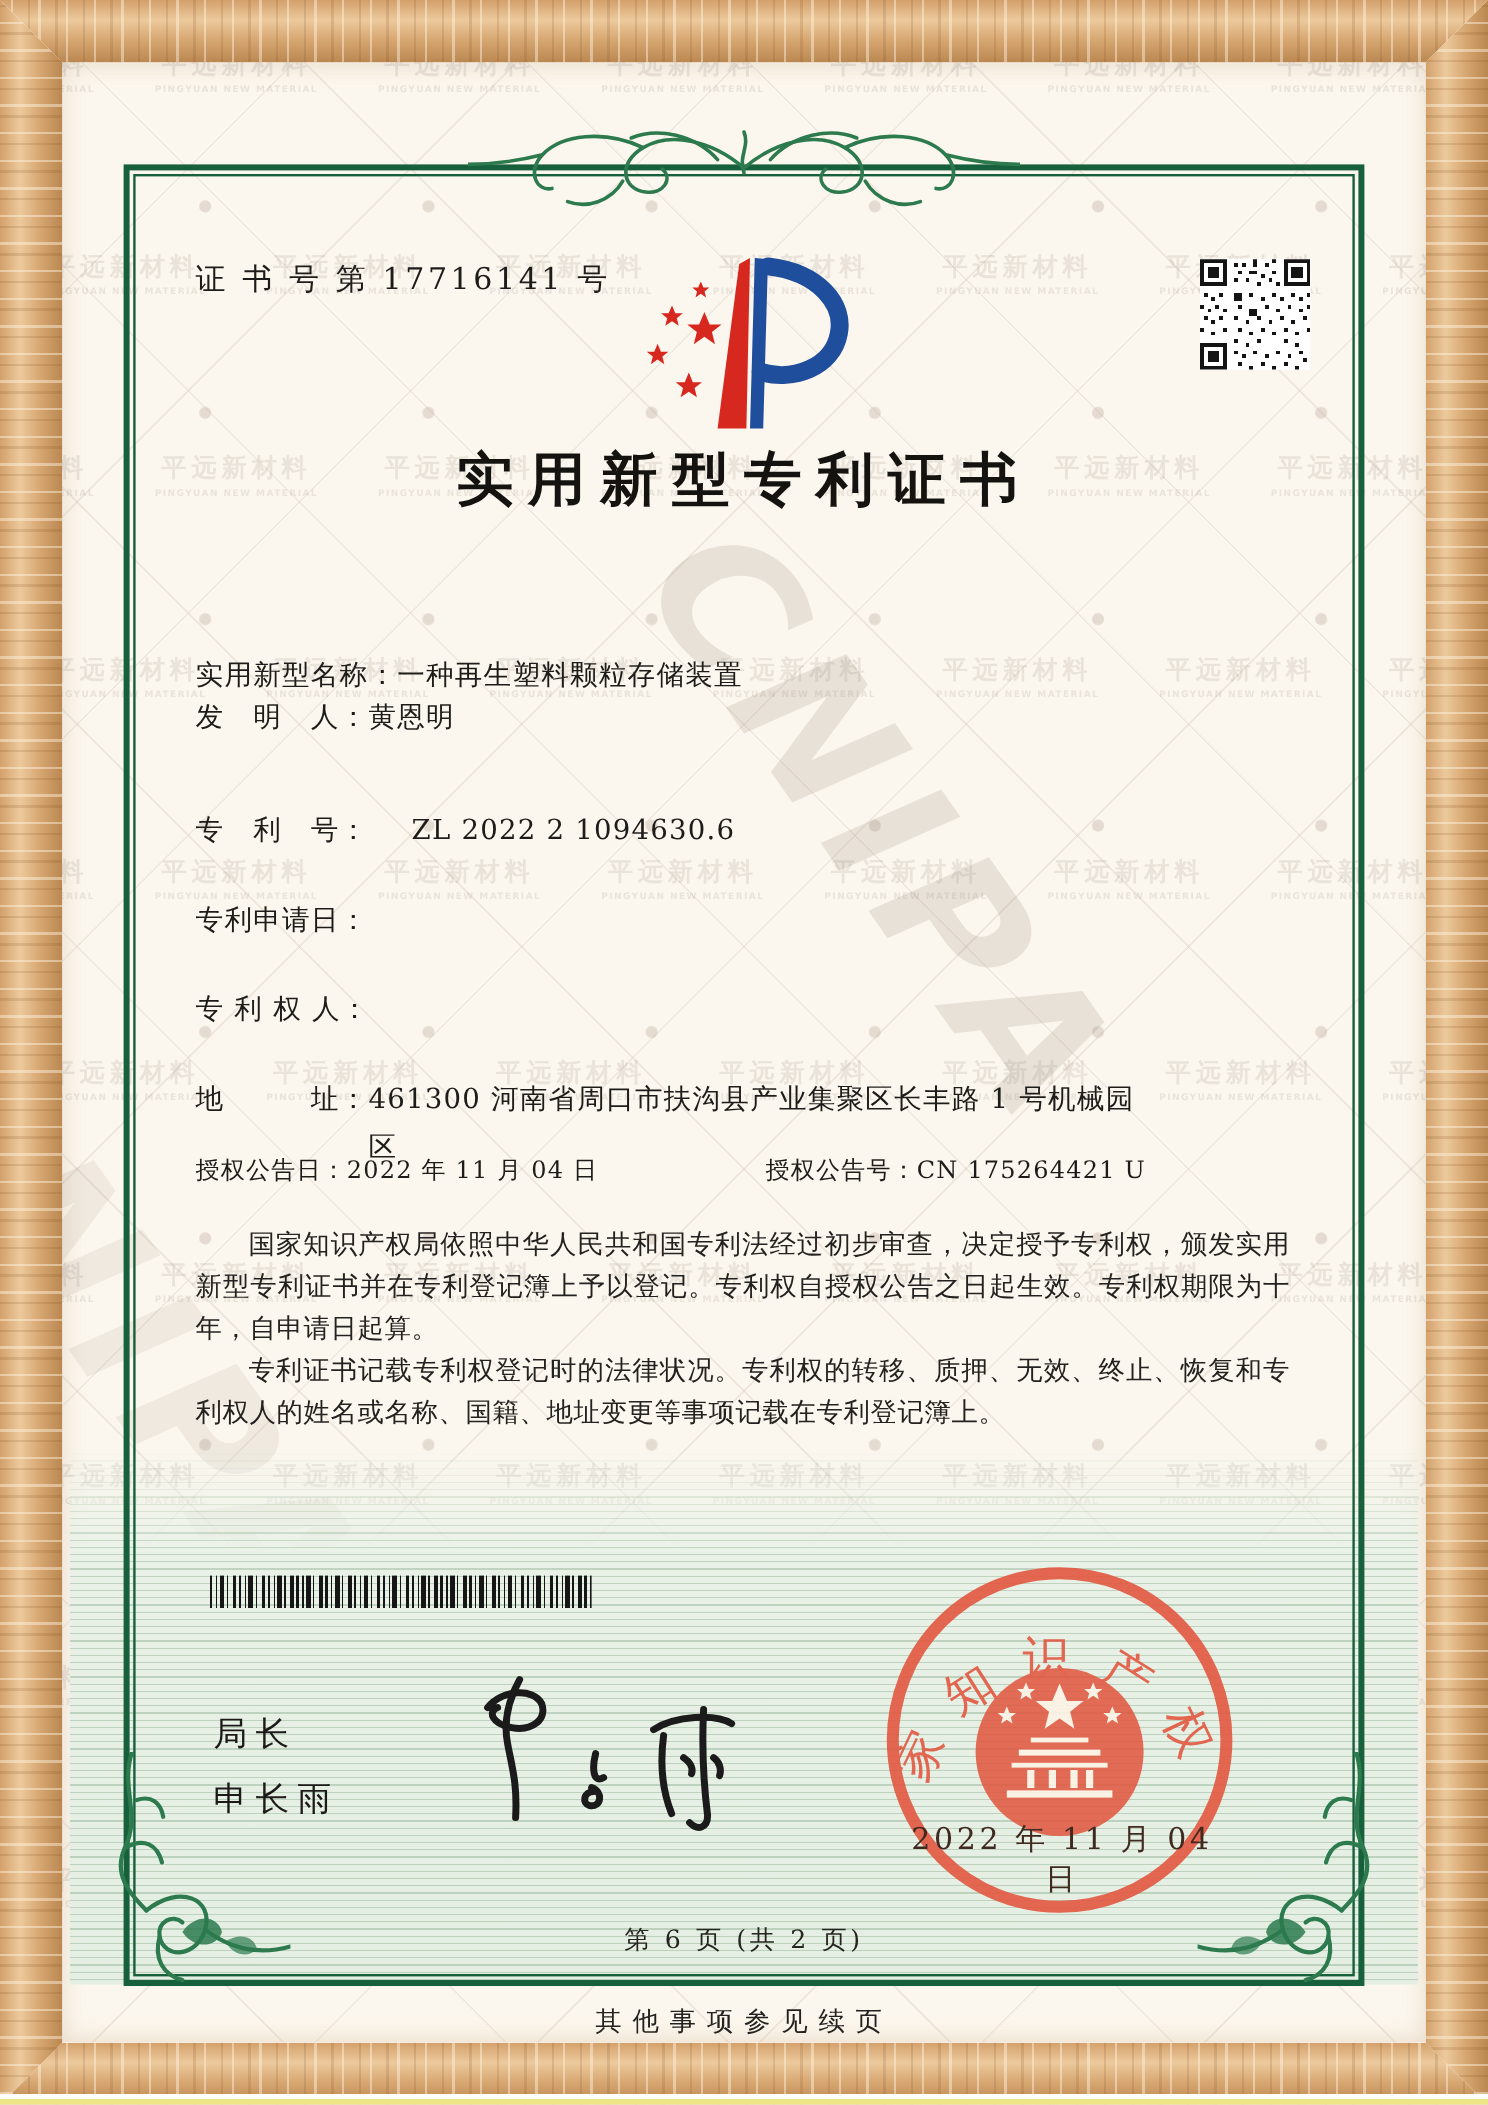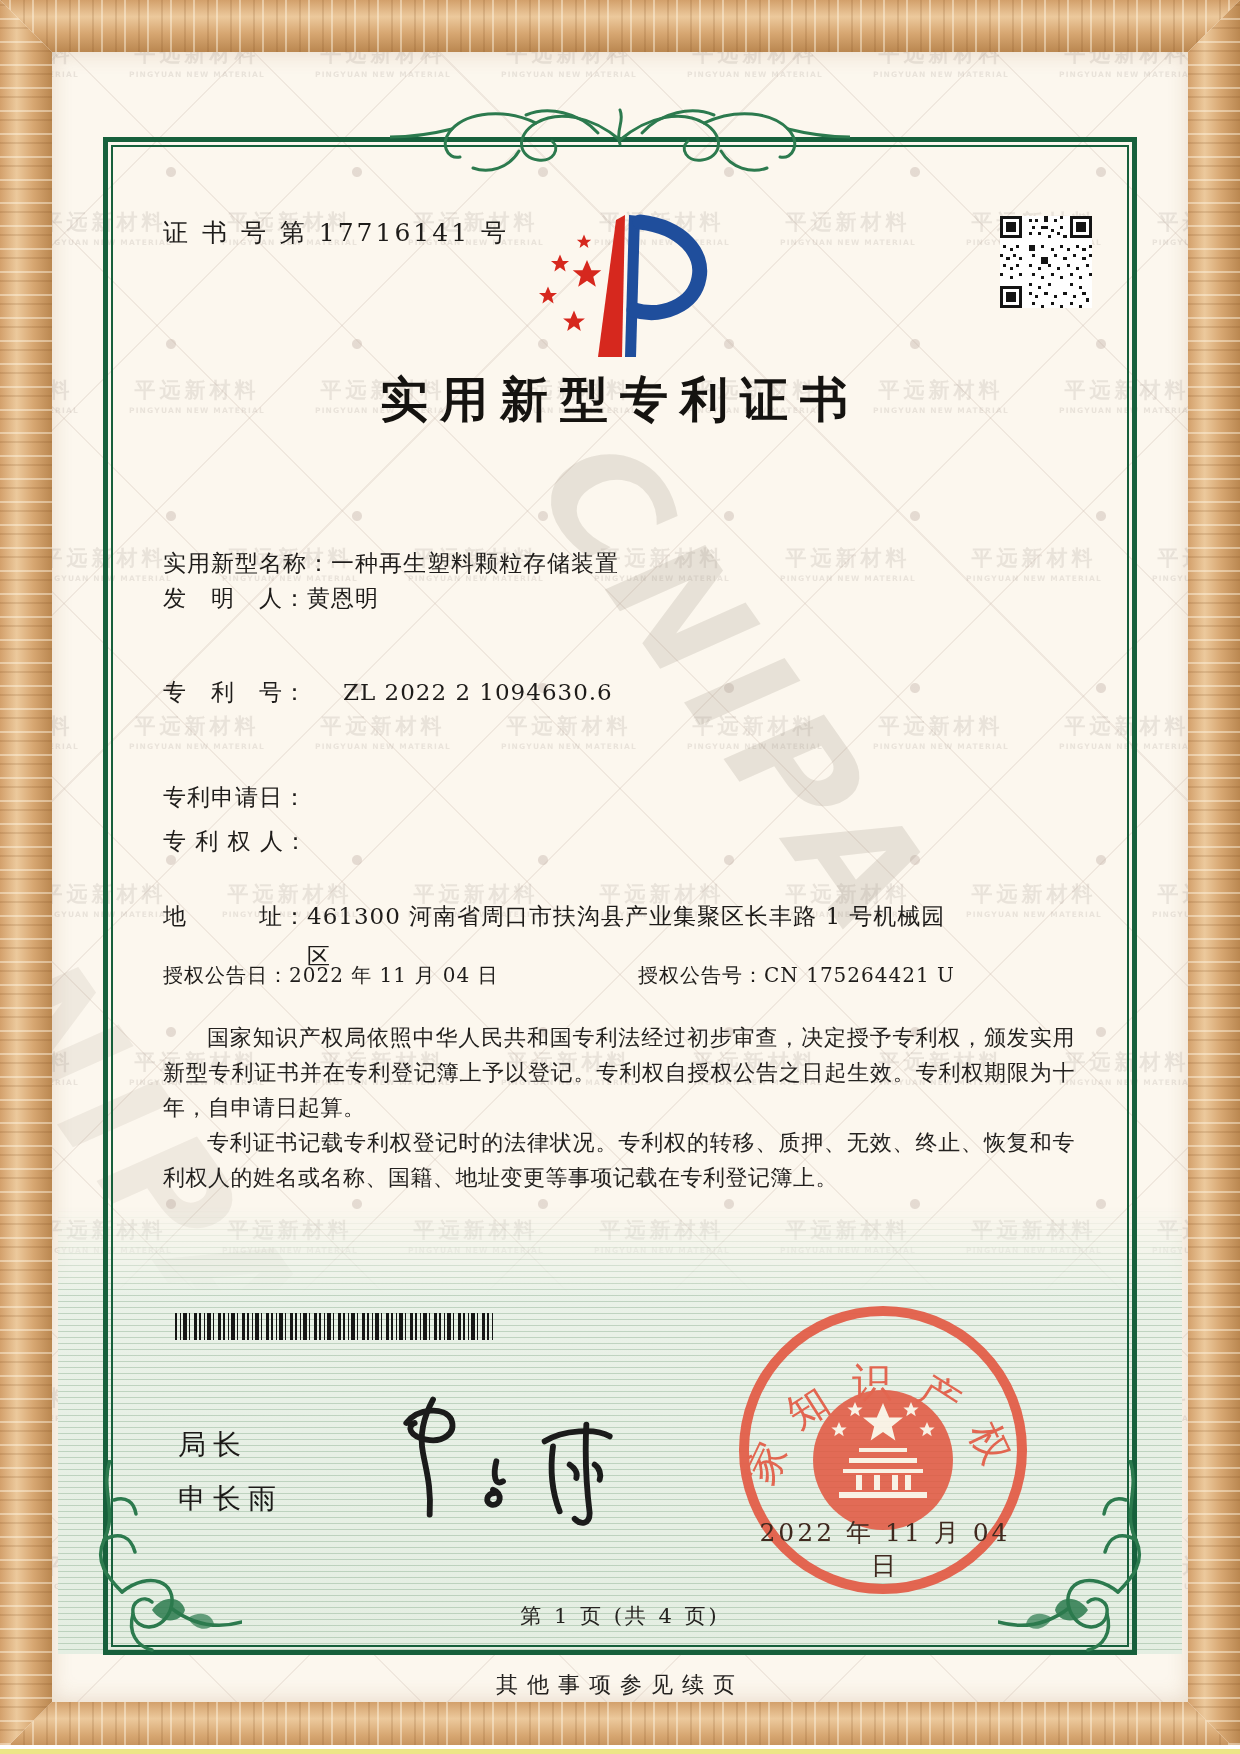--- a/index.html
+++ b/index.html
@@ -72,7 +72,7 @@
   .row .lbl{flex:0 0 auto;white-space:pre;}
   .row .val{flex:1 1 auto;}
   .row-name{top:543px;justify-content:space-between;} .row-inventor{top:578px;} .row-patno{top:672px;gap:36px;}
-  .row-filing{top:777px;} .row-patentee{top:821px;} .row-address{top:896px;}
+  .row-filing{top:747px;} .row-patentee{top:821px;} .row-address{top:896px;}
   .row-address .val{max-width:648px;}
   .grant-row{position:absolute;top:962px;left:163px;width:912px;font-size:20px;letter-spacing:1px;}
   .grant-no-group{position:absolute;left:475px;top:0;white-space:nowrap;}

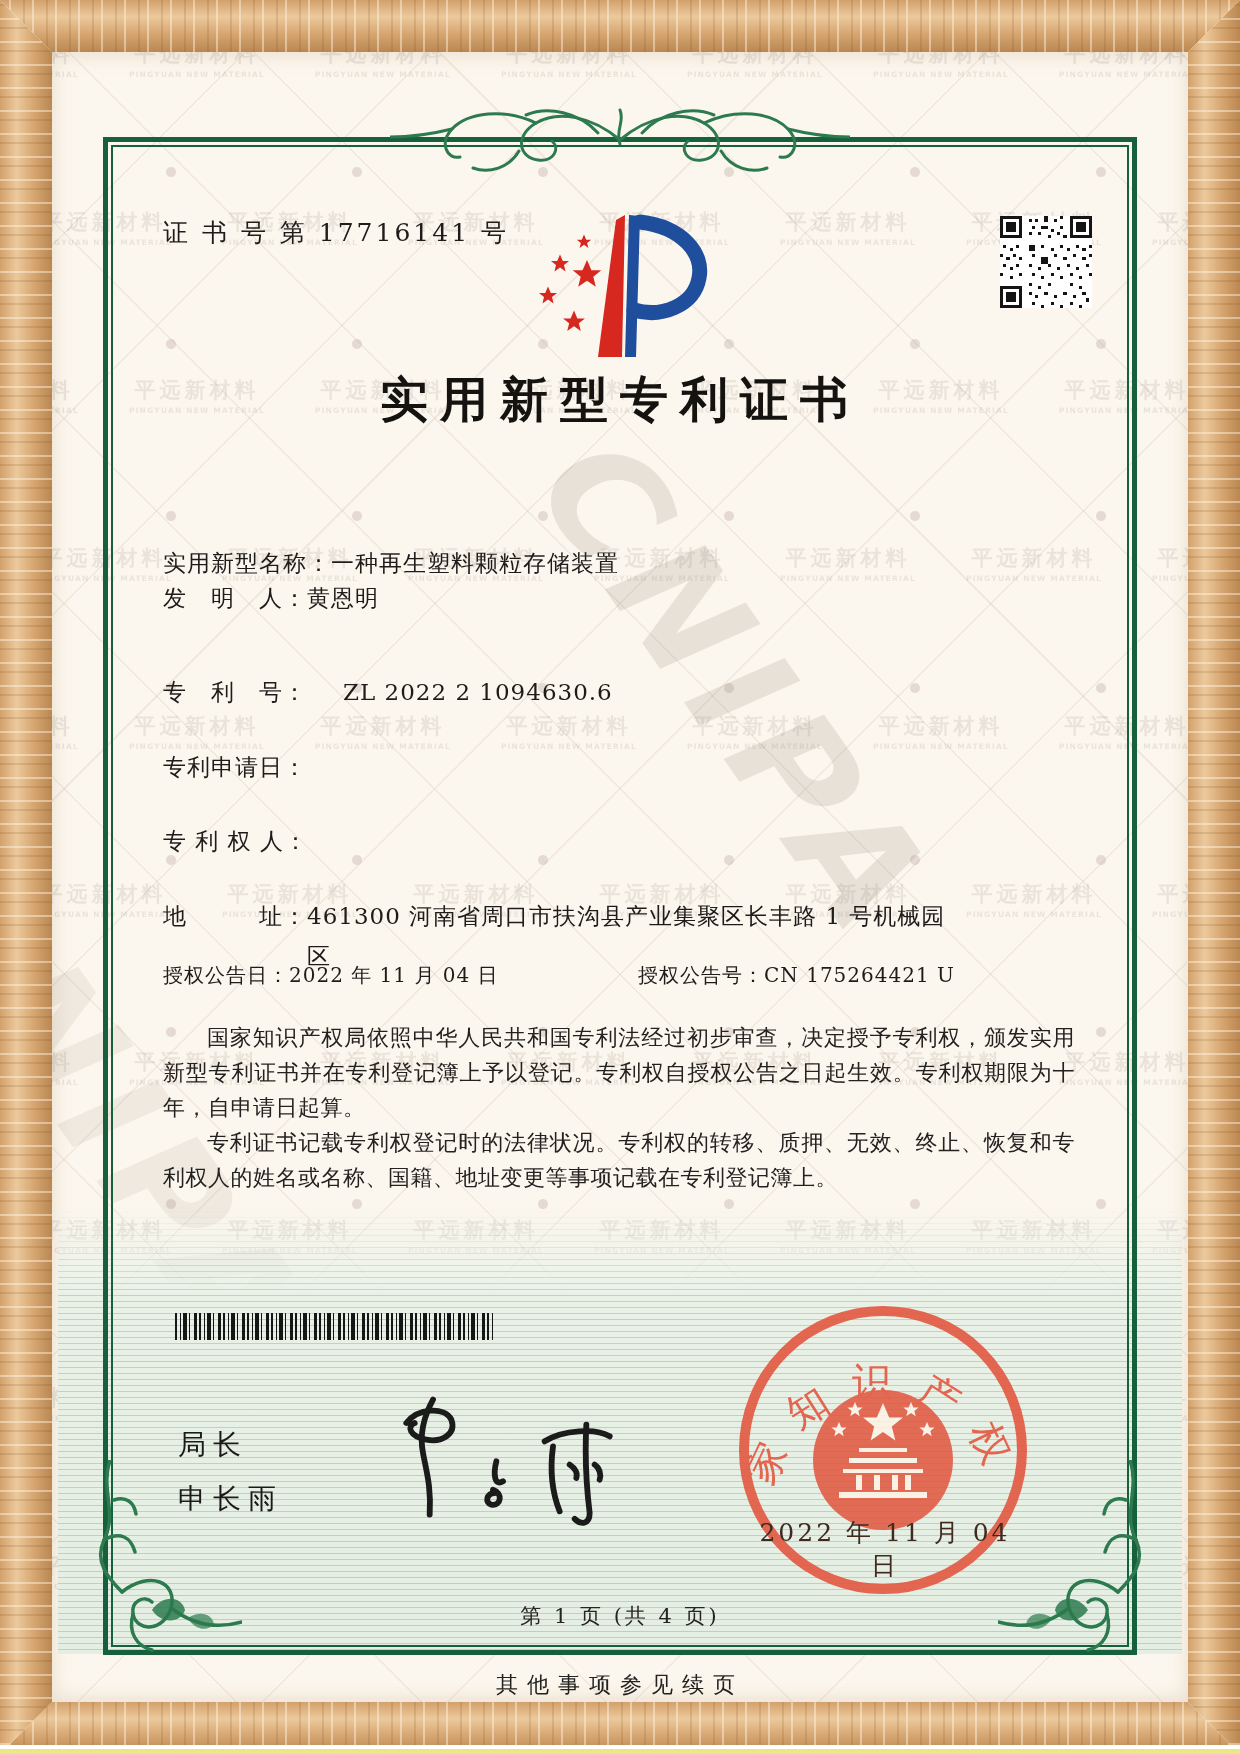--- a/index.html
+++ b/index.html
@@ -659,7 +659,7 @@
     </svg>
     <div class="seal-date">2022 年 11 月 04 日</div>
 
-    <div class="page-info">第 1 页 (共 4 页)</div>
+    <div class="page-info">第 6 页 (共 2 页)</div>
   </div>
 
   <div class="footer-note">其他事项参见续页</div>

